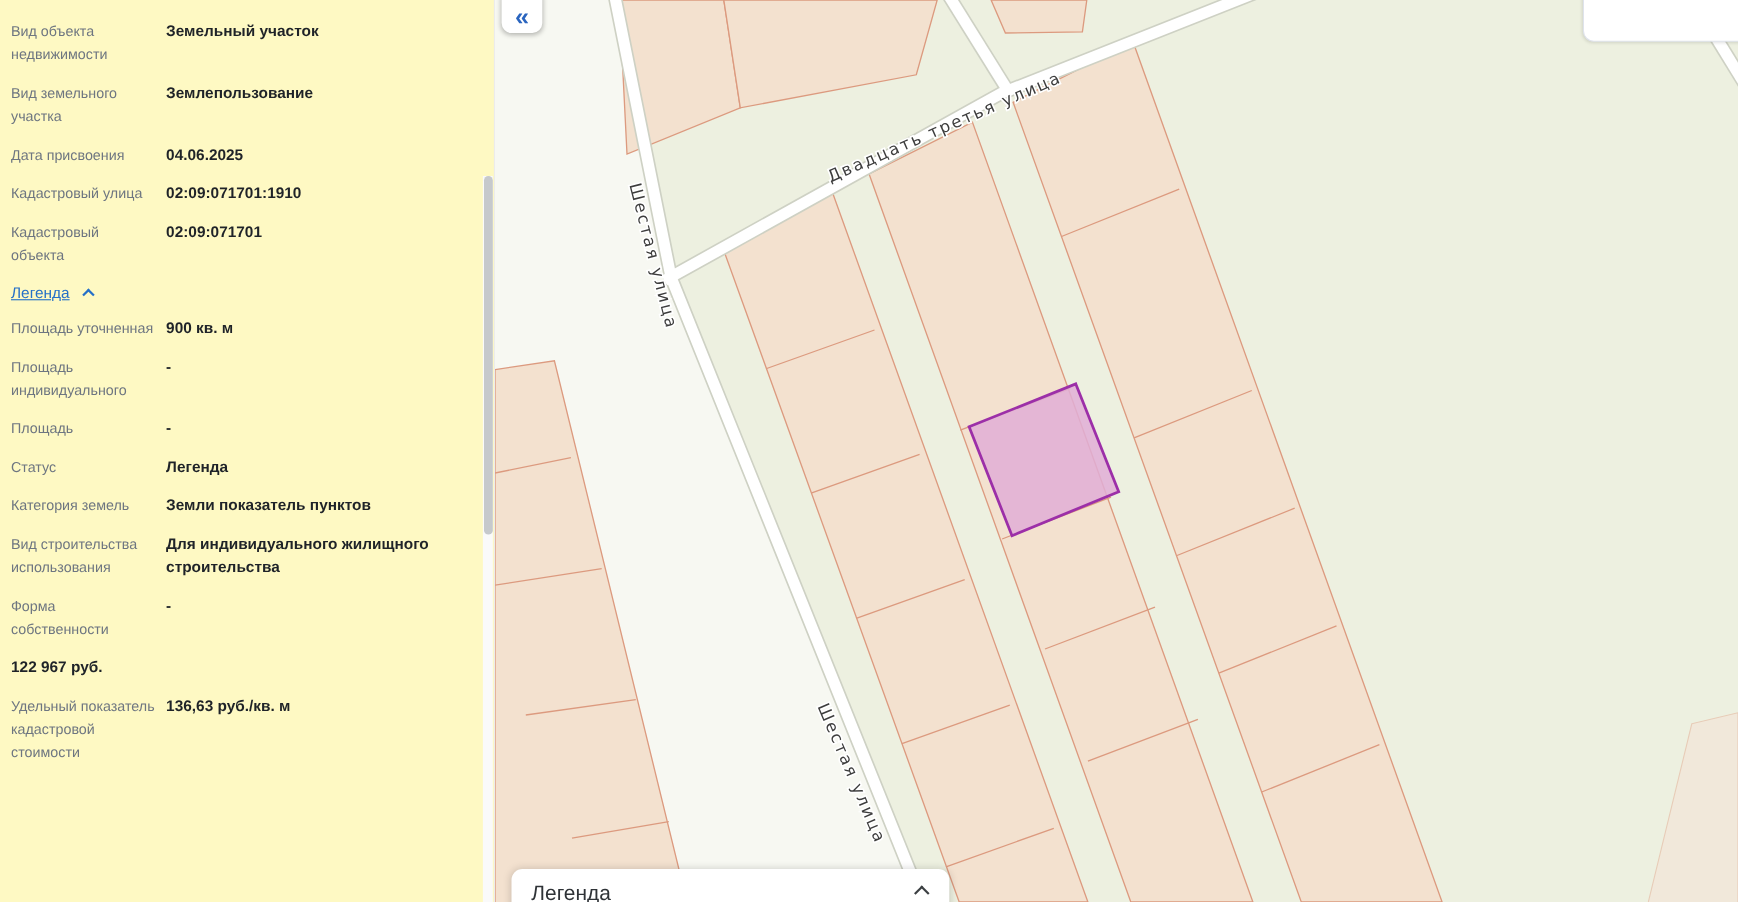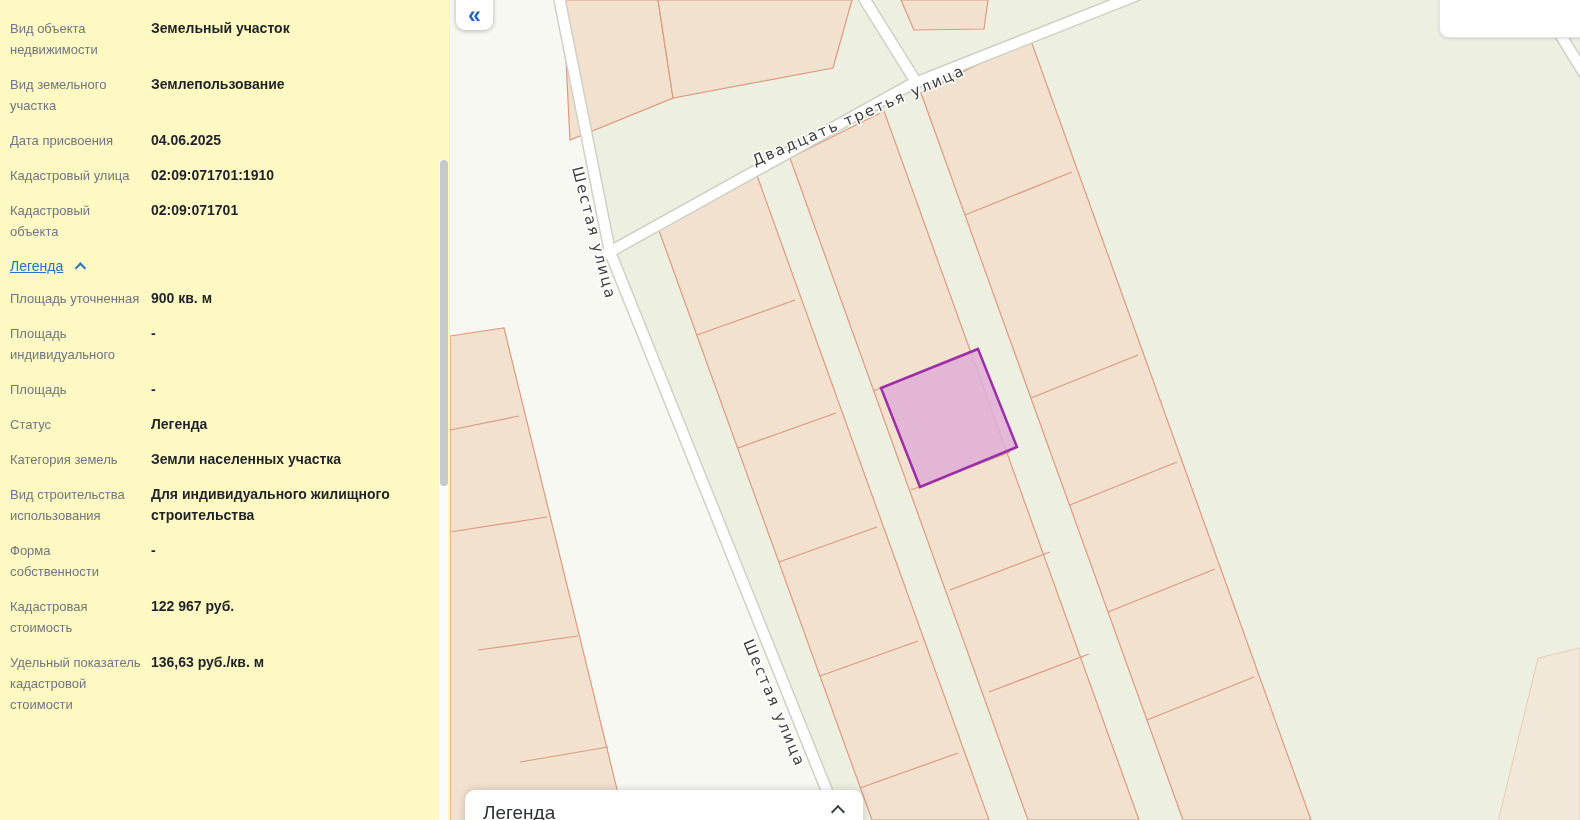--- a/index.html
+++ b/index.html
@@ -96,7 +96,7 @@
     </div>
     <div class="row">
       <div class="row-label">Категория земель</div>
-      <div class="row-value">Земли населенных участка</div>
+      <div class="row-value">Земли показатель пунктов</div>
     </div>
     <div class="row">
       <div class="row-label">Вид строительства использования</div>

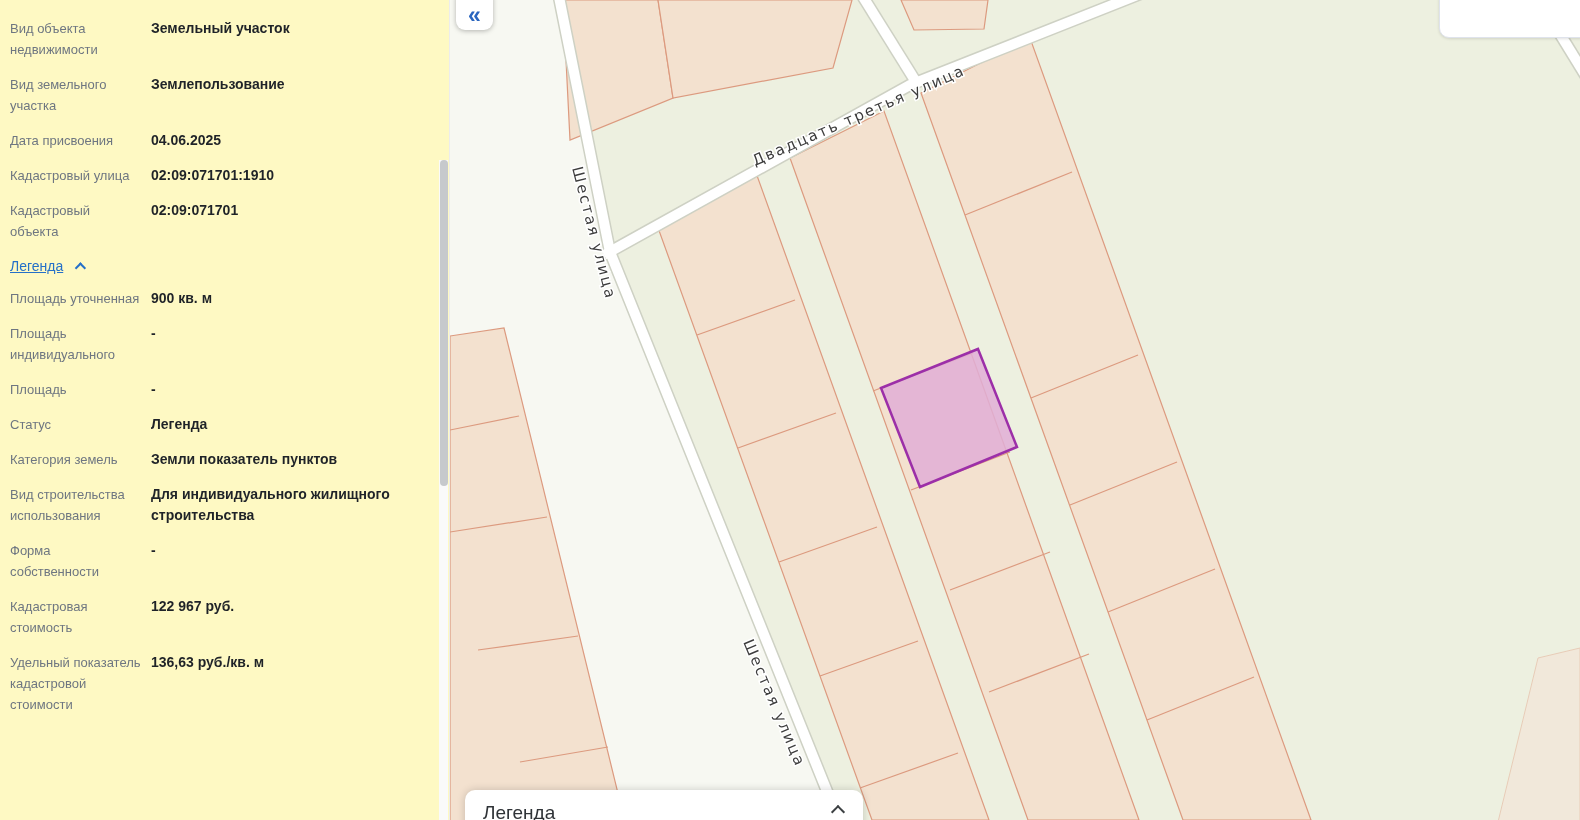--- a/index.html
+++ b/index.html
@@ -107,7 +107,6 @@
       <div class="row-value">-</div>
     </div>
     <div class="row">
-      <div class="row-label">Кадастровая стоимость</div>
       <div class="row-value">122 967 руб.</div>
     </div>
     <div class="row">

